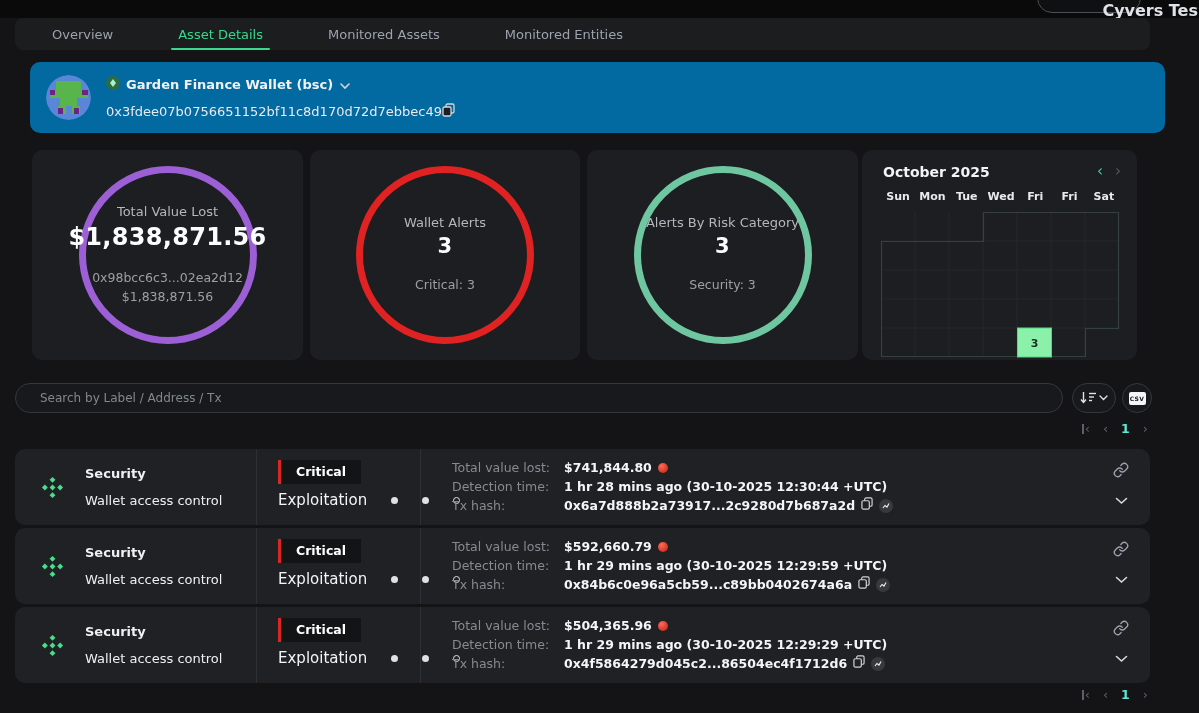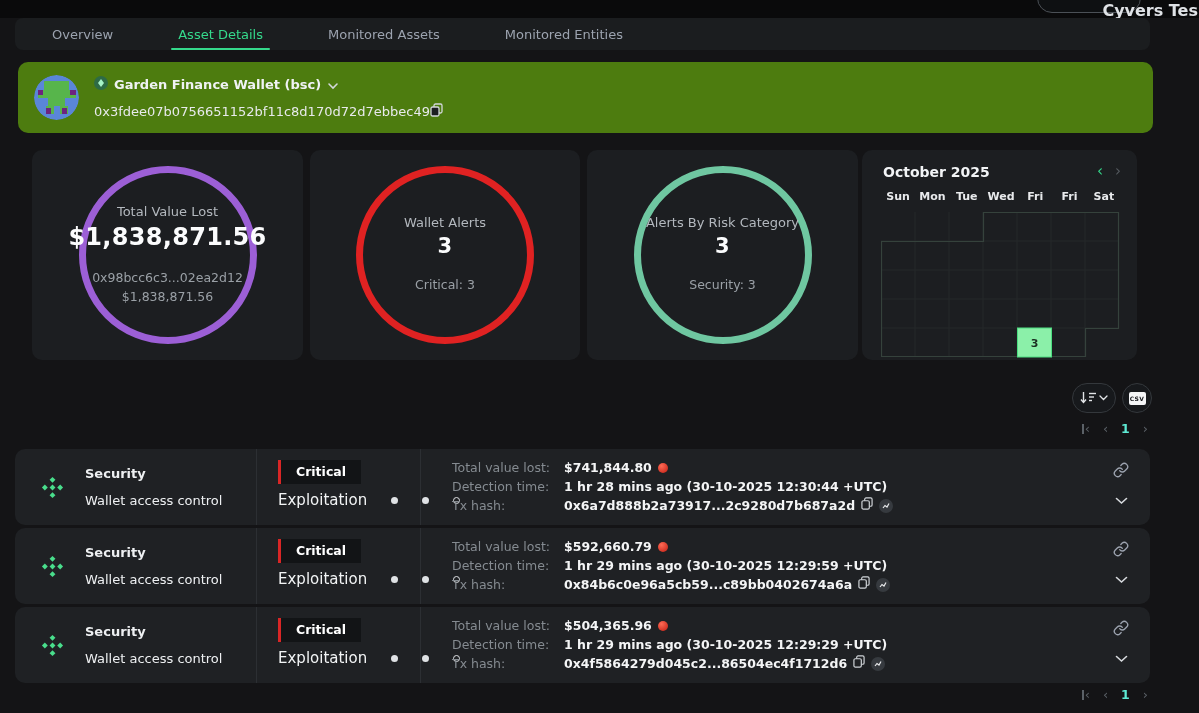--- a/index.html
+++ b/index.html
@@ -20,7 +20,7 @@
   .tab.active { color:#35da8c; }
   .tab.active::after { content:""; position:absolute; left:-7px; right:-7px; bottom:0; height:2px; background:#35da8c; border-radius:1px; }
   
-  .wallet-card { position:absolute; left:18px; top:62px; width:1135px; height:71px; background:#4d7c0f; border-radius:10px; }
+  .wallet-card { position:absolute; left:30px; top:62px; width:1135px; height:71px; background:#0369a1; border-radius:10px; }
   .avatar { position:absolute; left:16px; top:13px; width:45px; height:45px; border-radius:50%; overflow:hidden; }
   .wallet-name-row { position:absolute; left:76px; top:13px; display:flex; align-items:center; gap:6px; }
   .wallet-name { font-size:13px; font-weight:bold; color:#f0f2f4; }

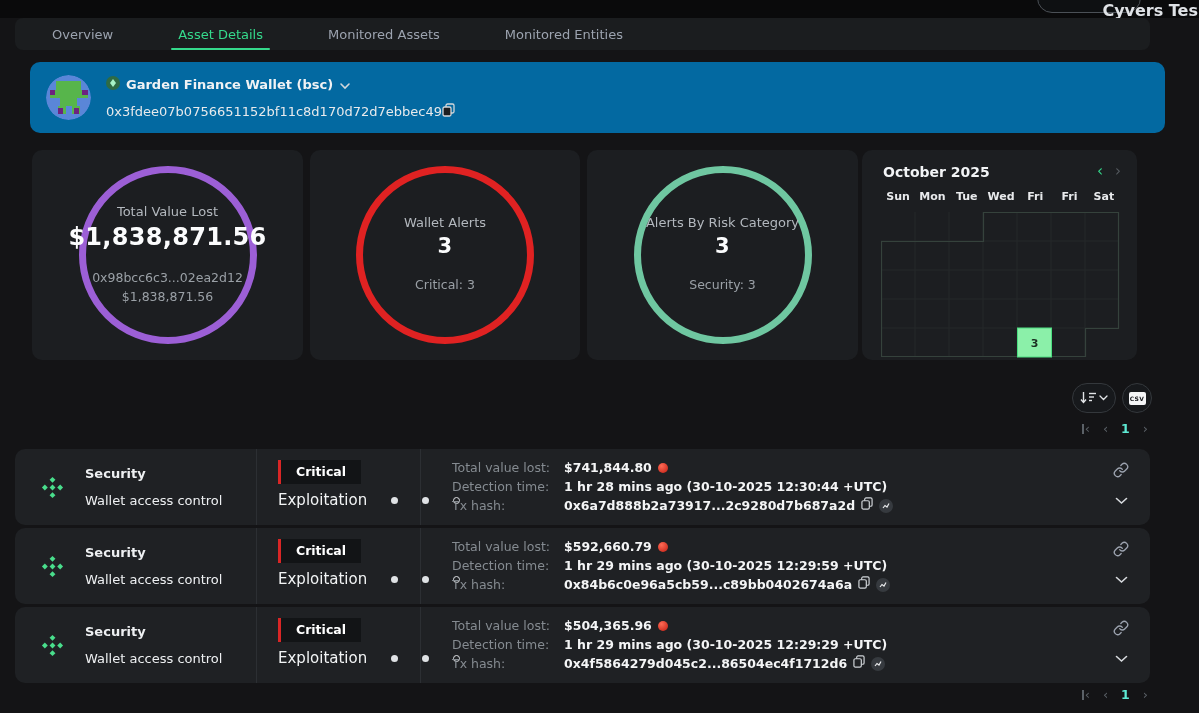--- a/index.html
+++ b/index.html
@@ -227,6 +227,7 @@
     </svg>
   </div>
 
+  <input class="search-input" type="text" placeholder="Search by Label / Address / Tx" style="">
   <div class="sort-btn icon-btn">
     <svg width="17" height="14" viewBox="0 0 17 14">
       <line x1="3.5" y1="1" x2="3.5" y2="11" stroke="#e2e5e8" stroke-width="1.4"></line>

